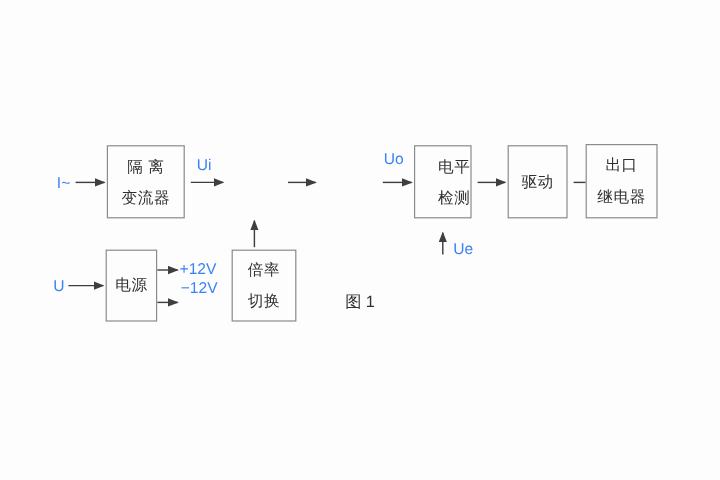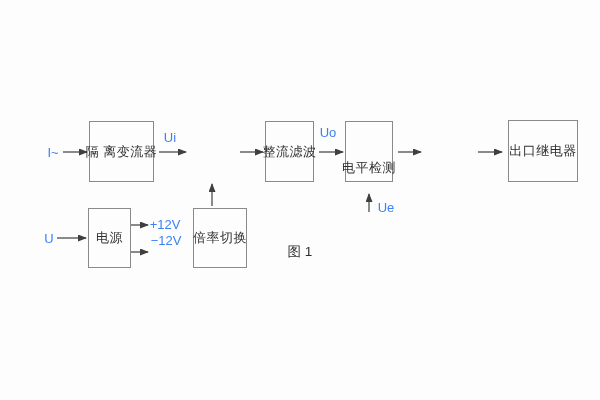--- a/index.html
+++ b/index.html
@@ -28,6 +28,7 @@
     background: #fdfdfd;
     box-sizing: border-box;
     display: flex;
+    flex-direction: column;
     align-items: center;
     justify-content: center;
     color: #303030;

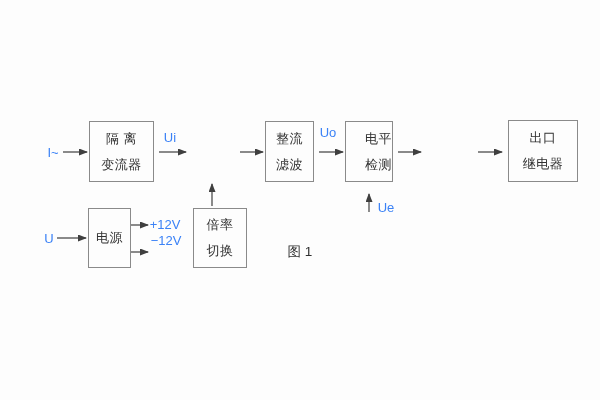--- a/index.html
+++ b/index.html
@@ -84,10 +84,6 @@
   </div>
 
 
-  <div class="block" style="left:265px; top:121px; width:49px; height:61px;">
-    <div>整流</div>
-    <div>滤波</div>
-  </div>
 
   <div class="block" style="left:345px; top:121px; width:48px; height:61px;align-items:flex-end;">
     <div>电平</div>

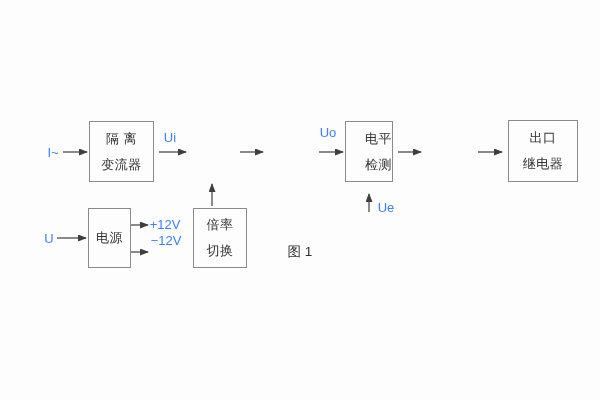--- a/index.html
+++ b/index.html
@@ -91,7 +91,7 @@
   </div>
 
 
-  <div class="block" style="left:508px; top:120px; width:70px; height:62px;">
+  <div class="block" style="left:488px; top:120px; width:60px; height:62px;">
     <div>出口</div>
     <div>继电器</div>
   </div>

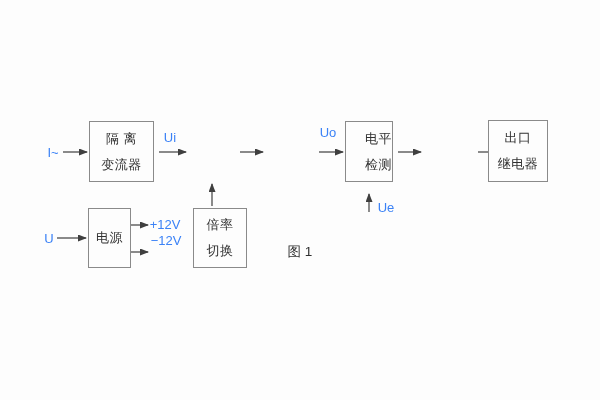--- a/index.html
+++ b/index.html
@@ -90,6 +90,9 @@
     <div>检测</div>
   </div>
 
+  <div class="block" style="left:423px; top:121px; width:50px; height:61px;">
+    <div>驱动</div>
+  </div>
 
   <div class="block" style="left:488px; top:120px; width:60px; height:62px;">
     <div>出口</div>

